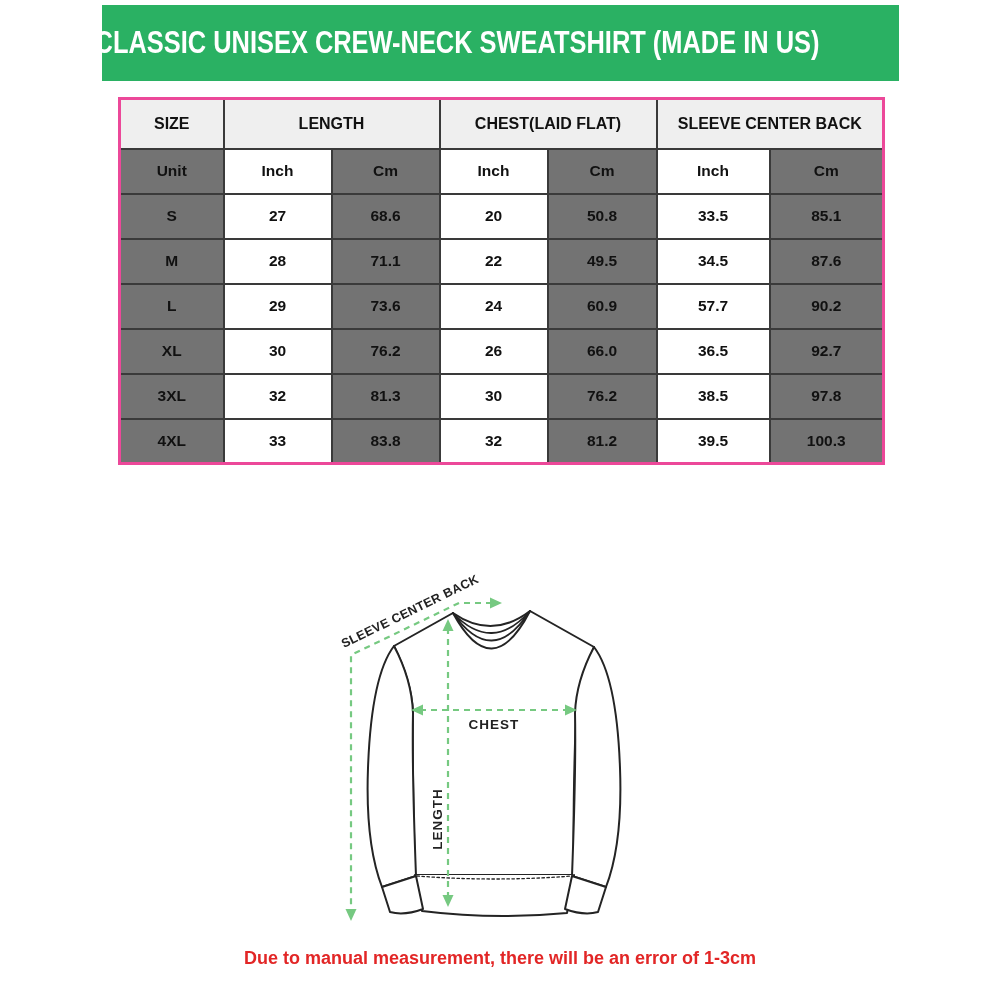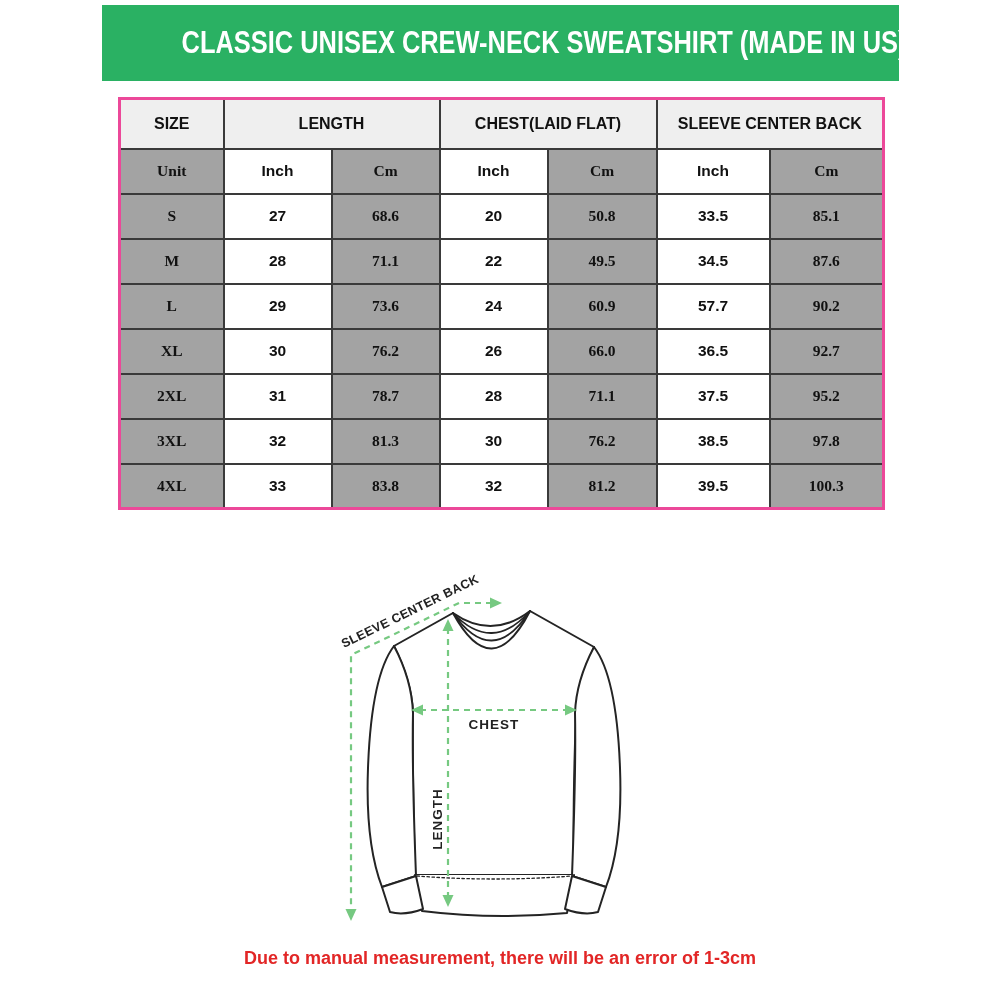--- a/index.html
+++ b/index.html
@@ -9,7 +9,7 @@
   
   .banner {
     position: absolute; left: 102px; top: 5px; width: 797px; height: 76px;
-    background: #2ab163; display: flex; align-items: center; justify-content: flex-start;
+    background: #2ab163; display: flex; align-items: center; justify-content: flex-end;
   }
   .banner h1 {
     color: #ffffff; font-size: 31px; font-weight: 700; white-space: nowrap;

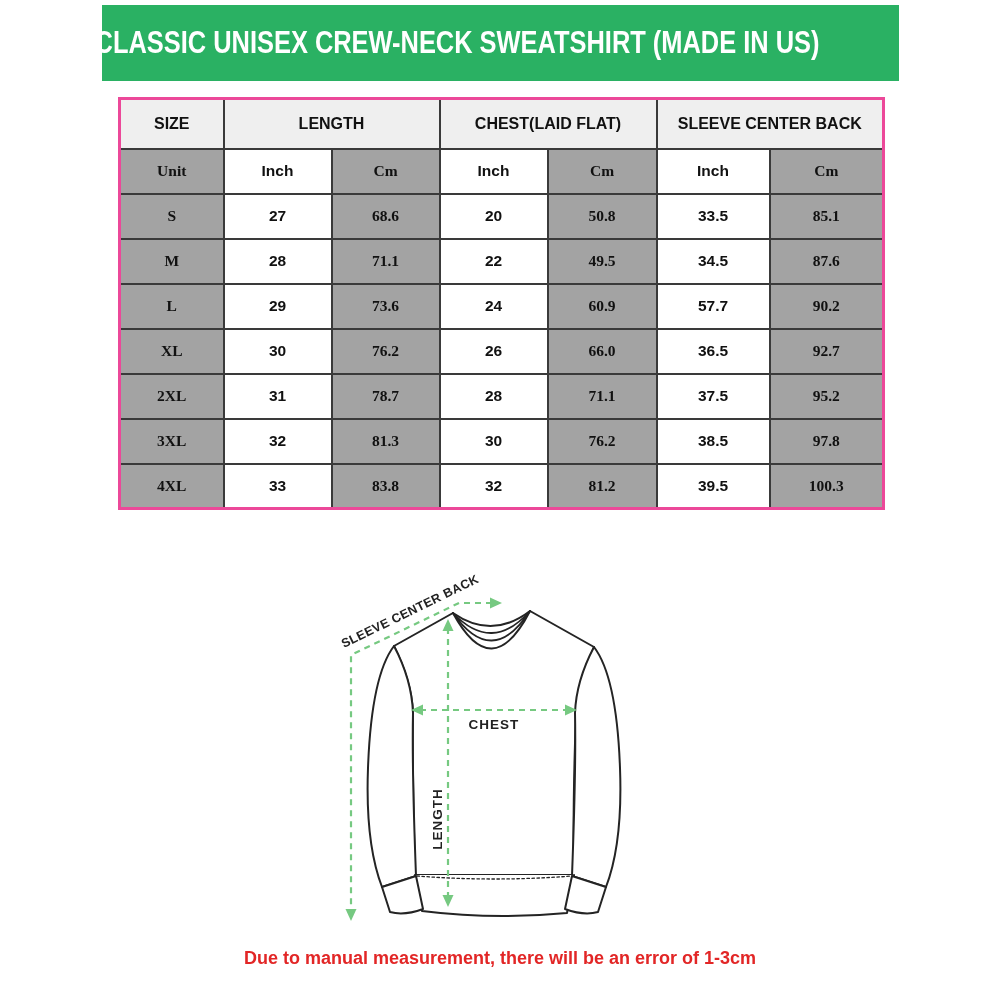--- a/index.html
+++ b/index.html
@@ -29,7 +29,7 @@
   table.size-table tr.group-row th { height: 50px; font-size: 16px; background: #efefef; }
   table.size-table tr.unit-row td { height: 45px; font-size: 15.5px; }
   table.size-table tr.data-row td { height: 45px; font-size: 15.5px; }
-  table.size-table .shaded { background: #a3a3a3; font-family: Liberation Serif, serif; }
+  table.size-table .shaded { background: #737373; }
 
   
   .diagram { position: absolute; left: 320px; top: 573px; width: 320px; height: 368px; }

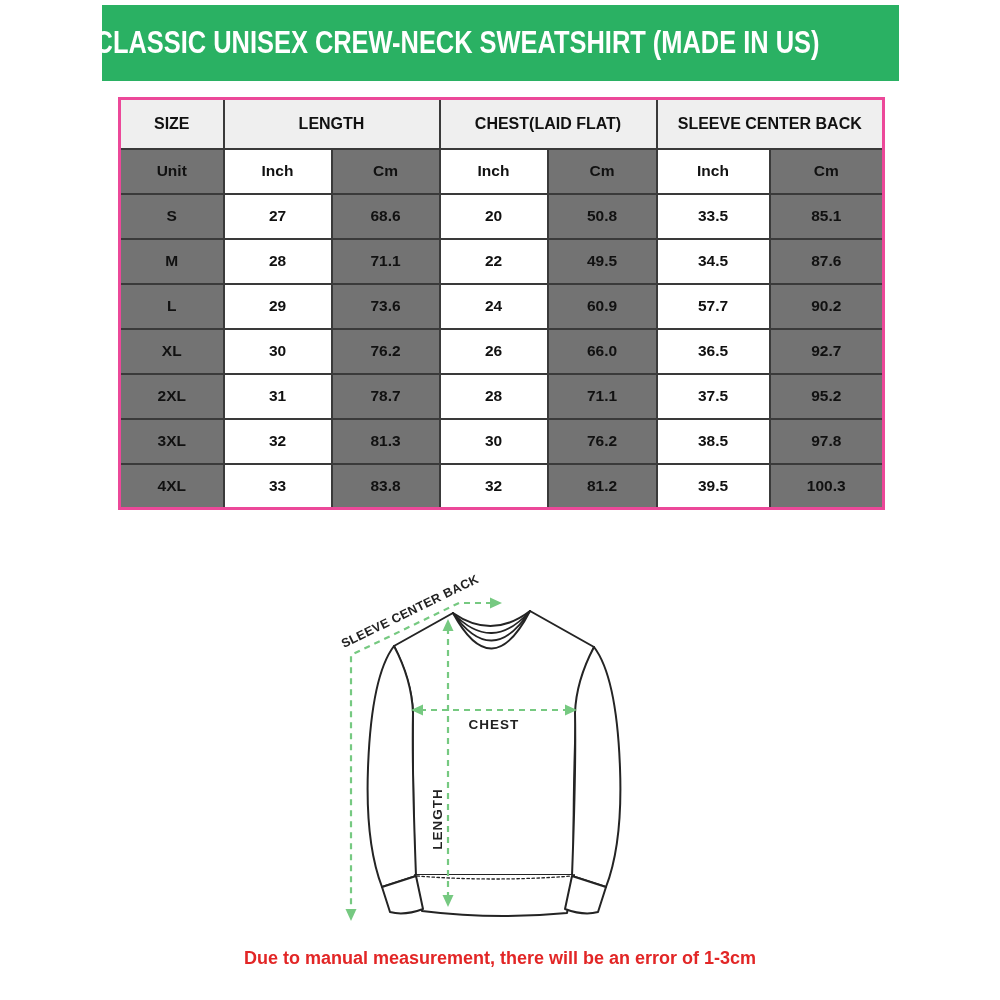--- a/index.html
+++ b/index.html
@@ -115,15 +115,6 @@
       <td class="shaded">92.7</td>
     </tr>
     <tr class="data-row">
-      <td class="shaded">2XL</td>
-      <td>31</td>
-      <td class="shaded">78.7</td>
-      <td>28</td>
-      <td class="shaded">71.1</td>
-      <td>37.5</td>
-      <td class="shaded">95.2</td>
-    </tr>
-    <tr class="data-row">
       <td class="shaded">3XL</td>
       <td>32</td>
       <td class="shaded">81.3</td>

